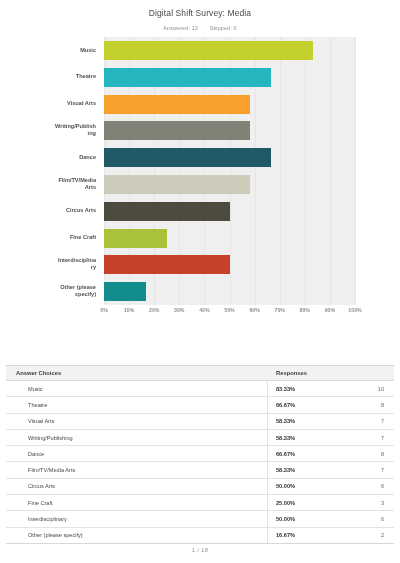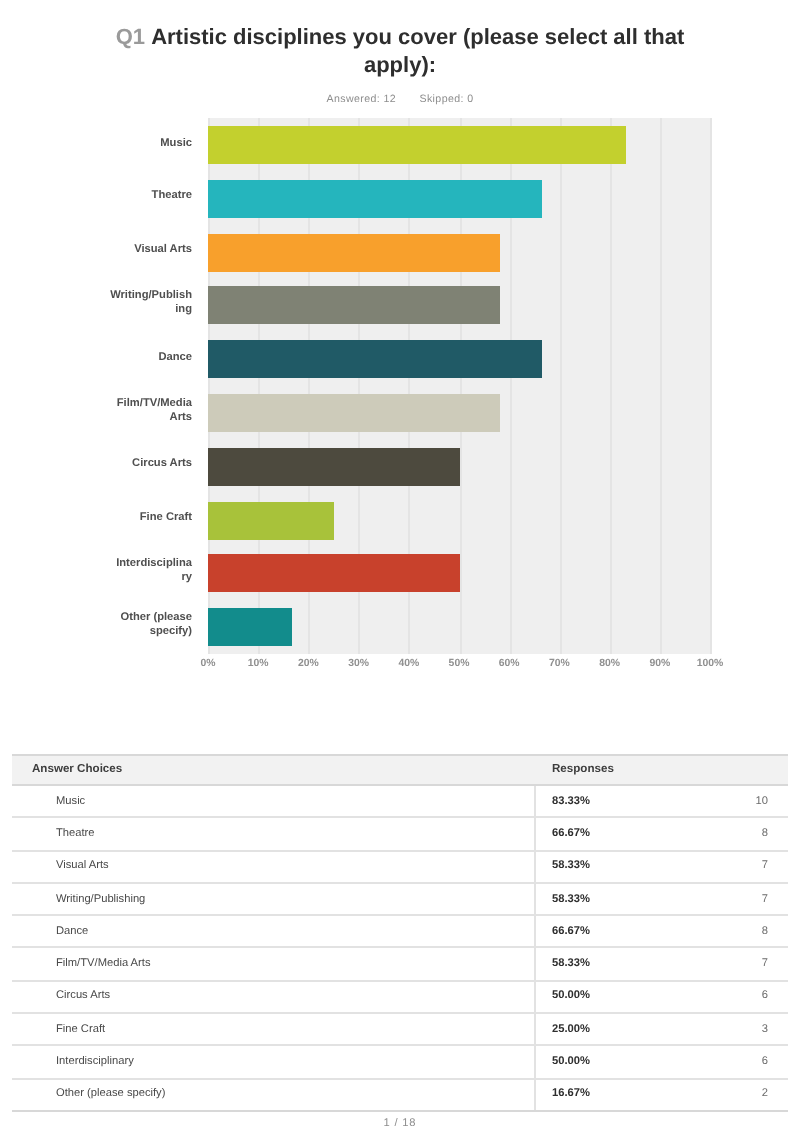--- a/index.html
+++ b/index.html
@@ -181,6 +181,7 @@
 
 <div class="page">
 
+  <div class="survey-title">Digital Shift Survey: Media</div>
 
   <div class="question-block">
     <div class="question-line">

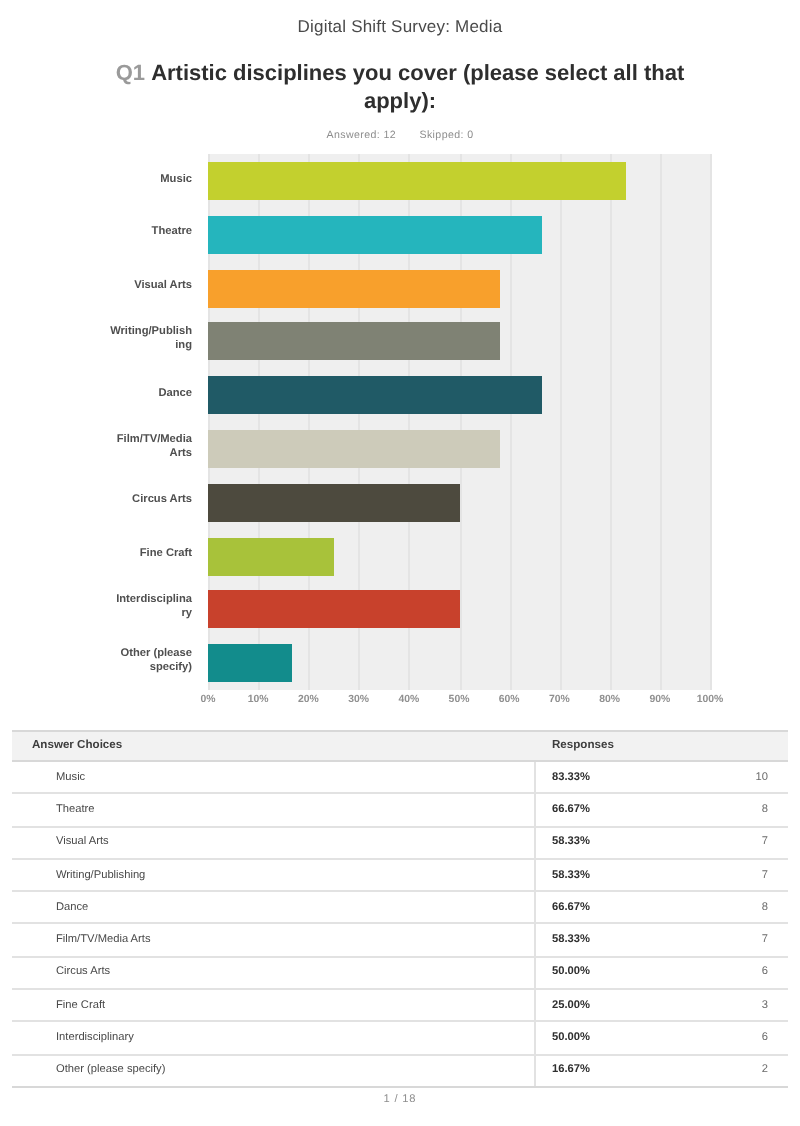--- a/index.html
+++ b/index.html
@@ -183,11 +183,6 @@
 
   <div class="survey-title">Digital Shift Survey: Media</div>
 
-  <div class="question-block">
-    <div class="question-line">
-      <span class="qnum">Q1</span><span>Artistic disciplines you cover (please select all that apply):</span>
-    </div>
-  </div>
 
   <div class="meta">
     <span>Answered: 12</span>

